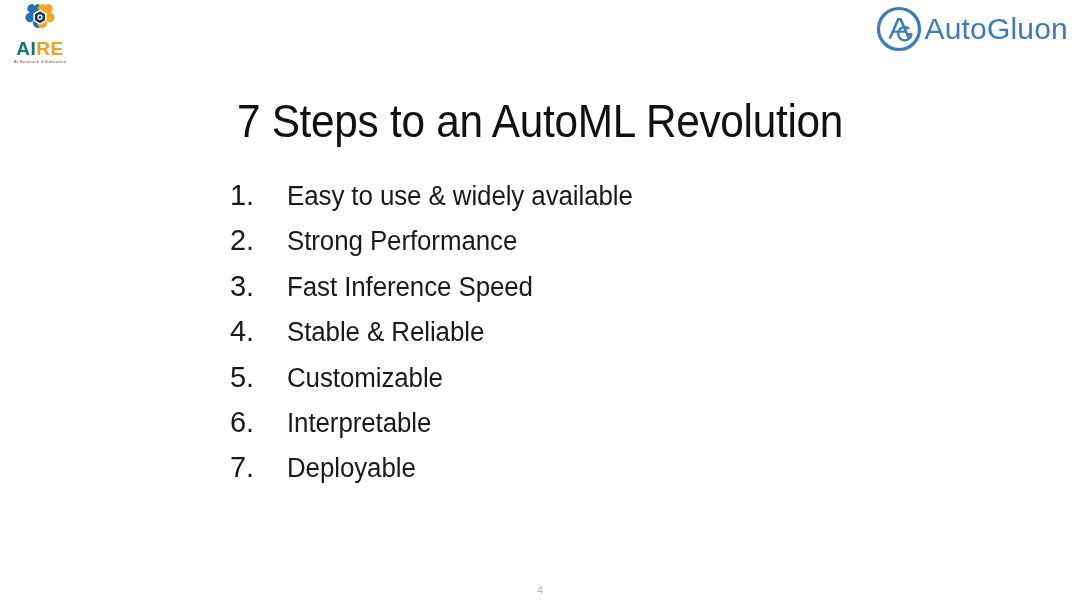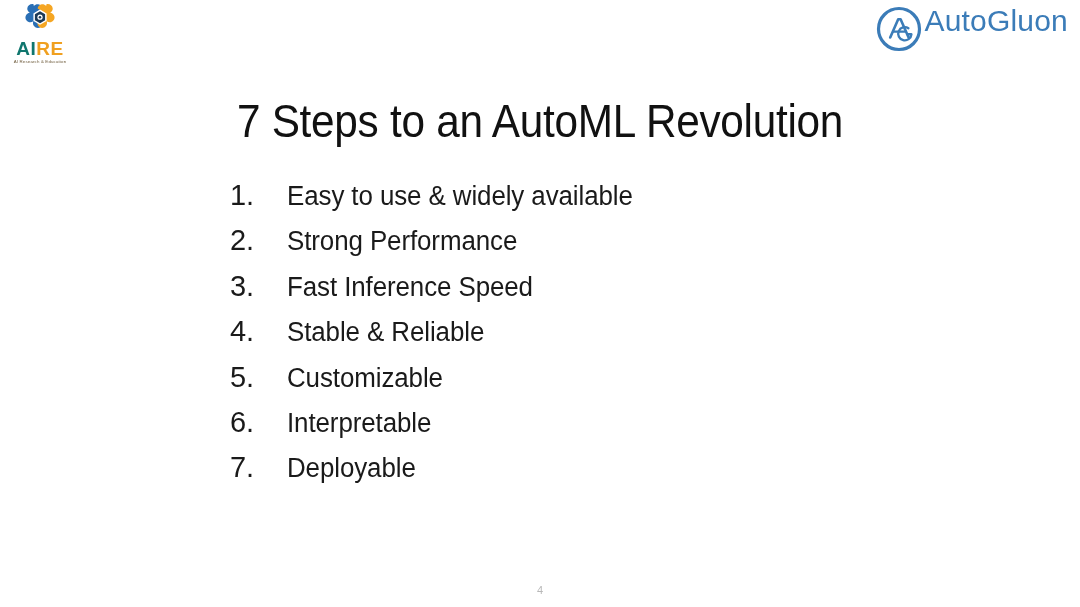--- a/index.html
+++ b/index.html
@@ -59,6 +59,7 @@
     right: 12px;
     top: 6px;
     display: flex;
+    align-items: center;
     gap: 2px;
   }
   .ag-mark {

